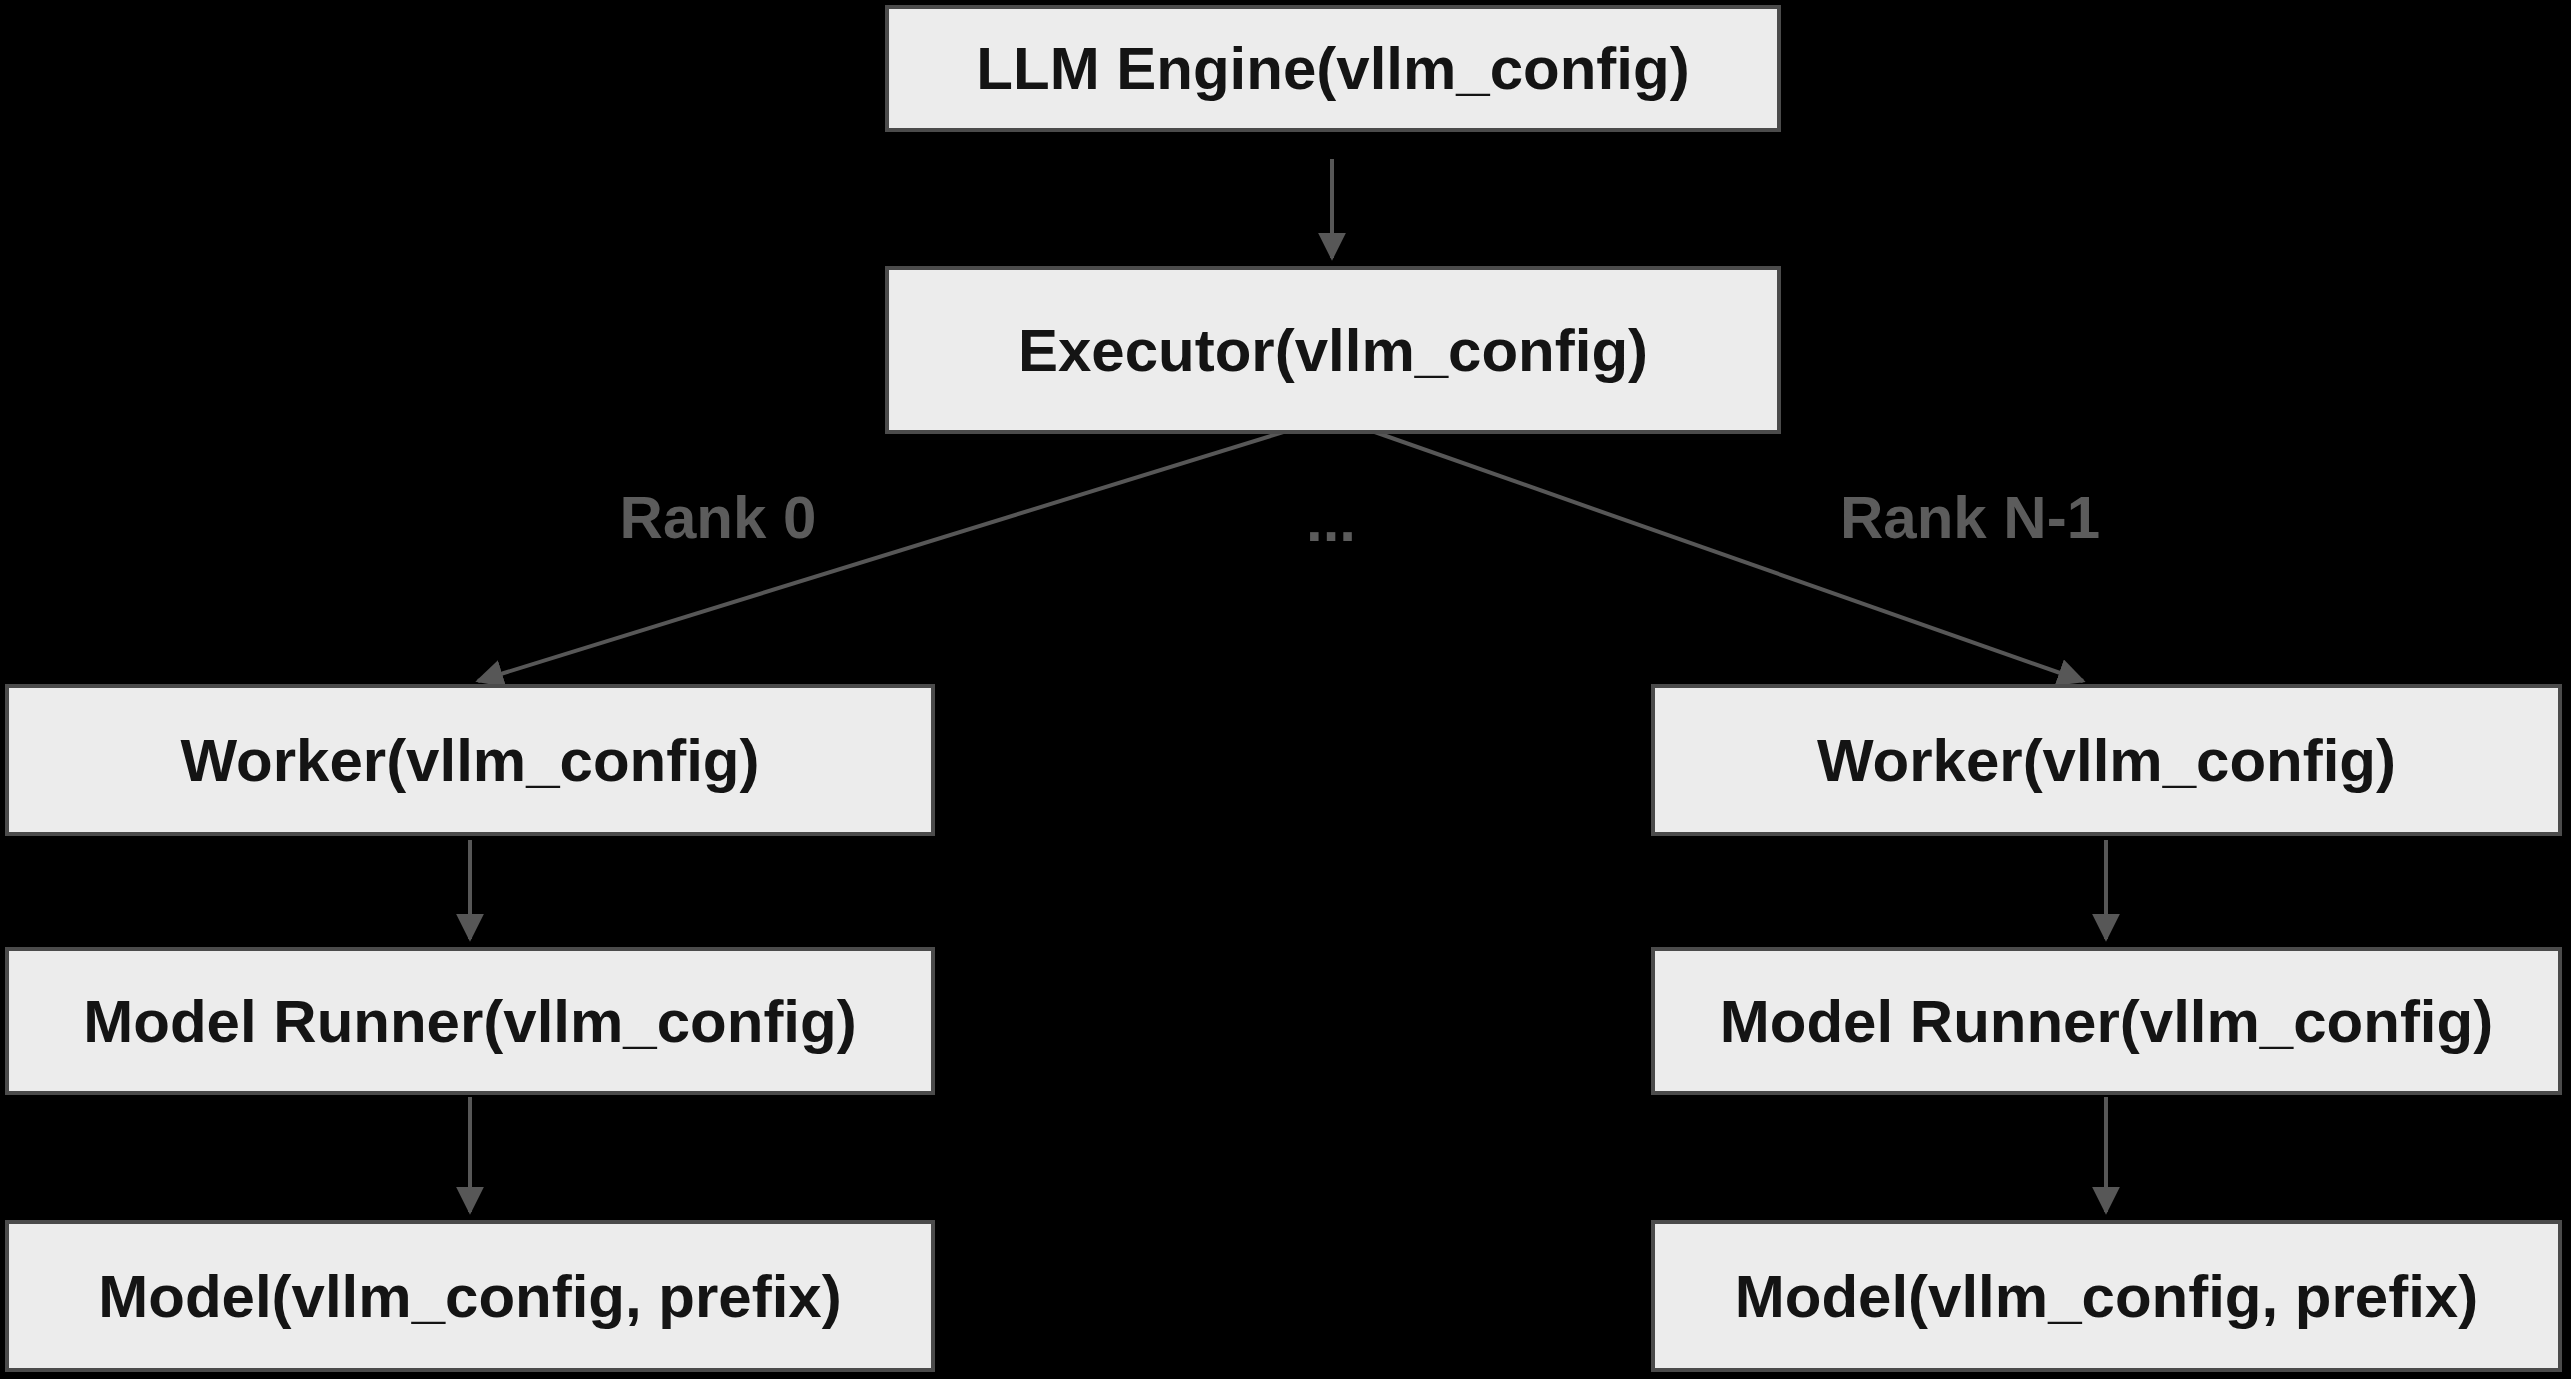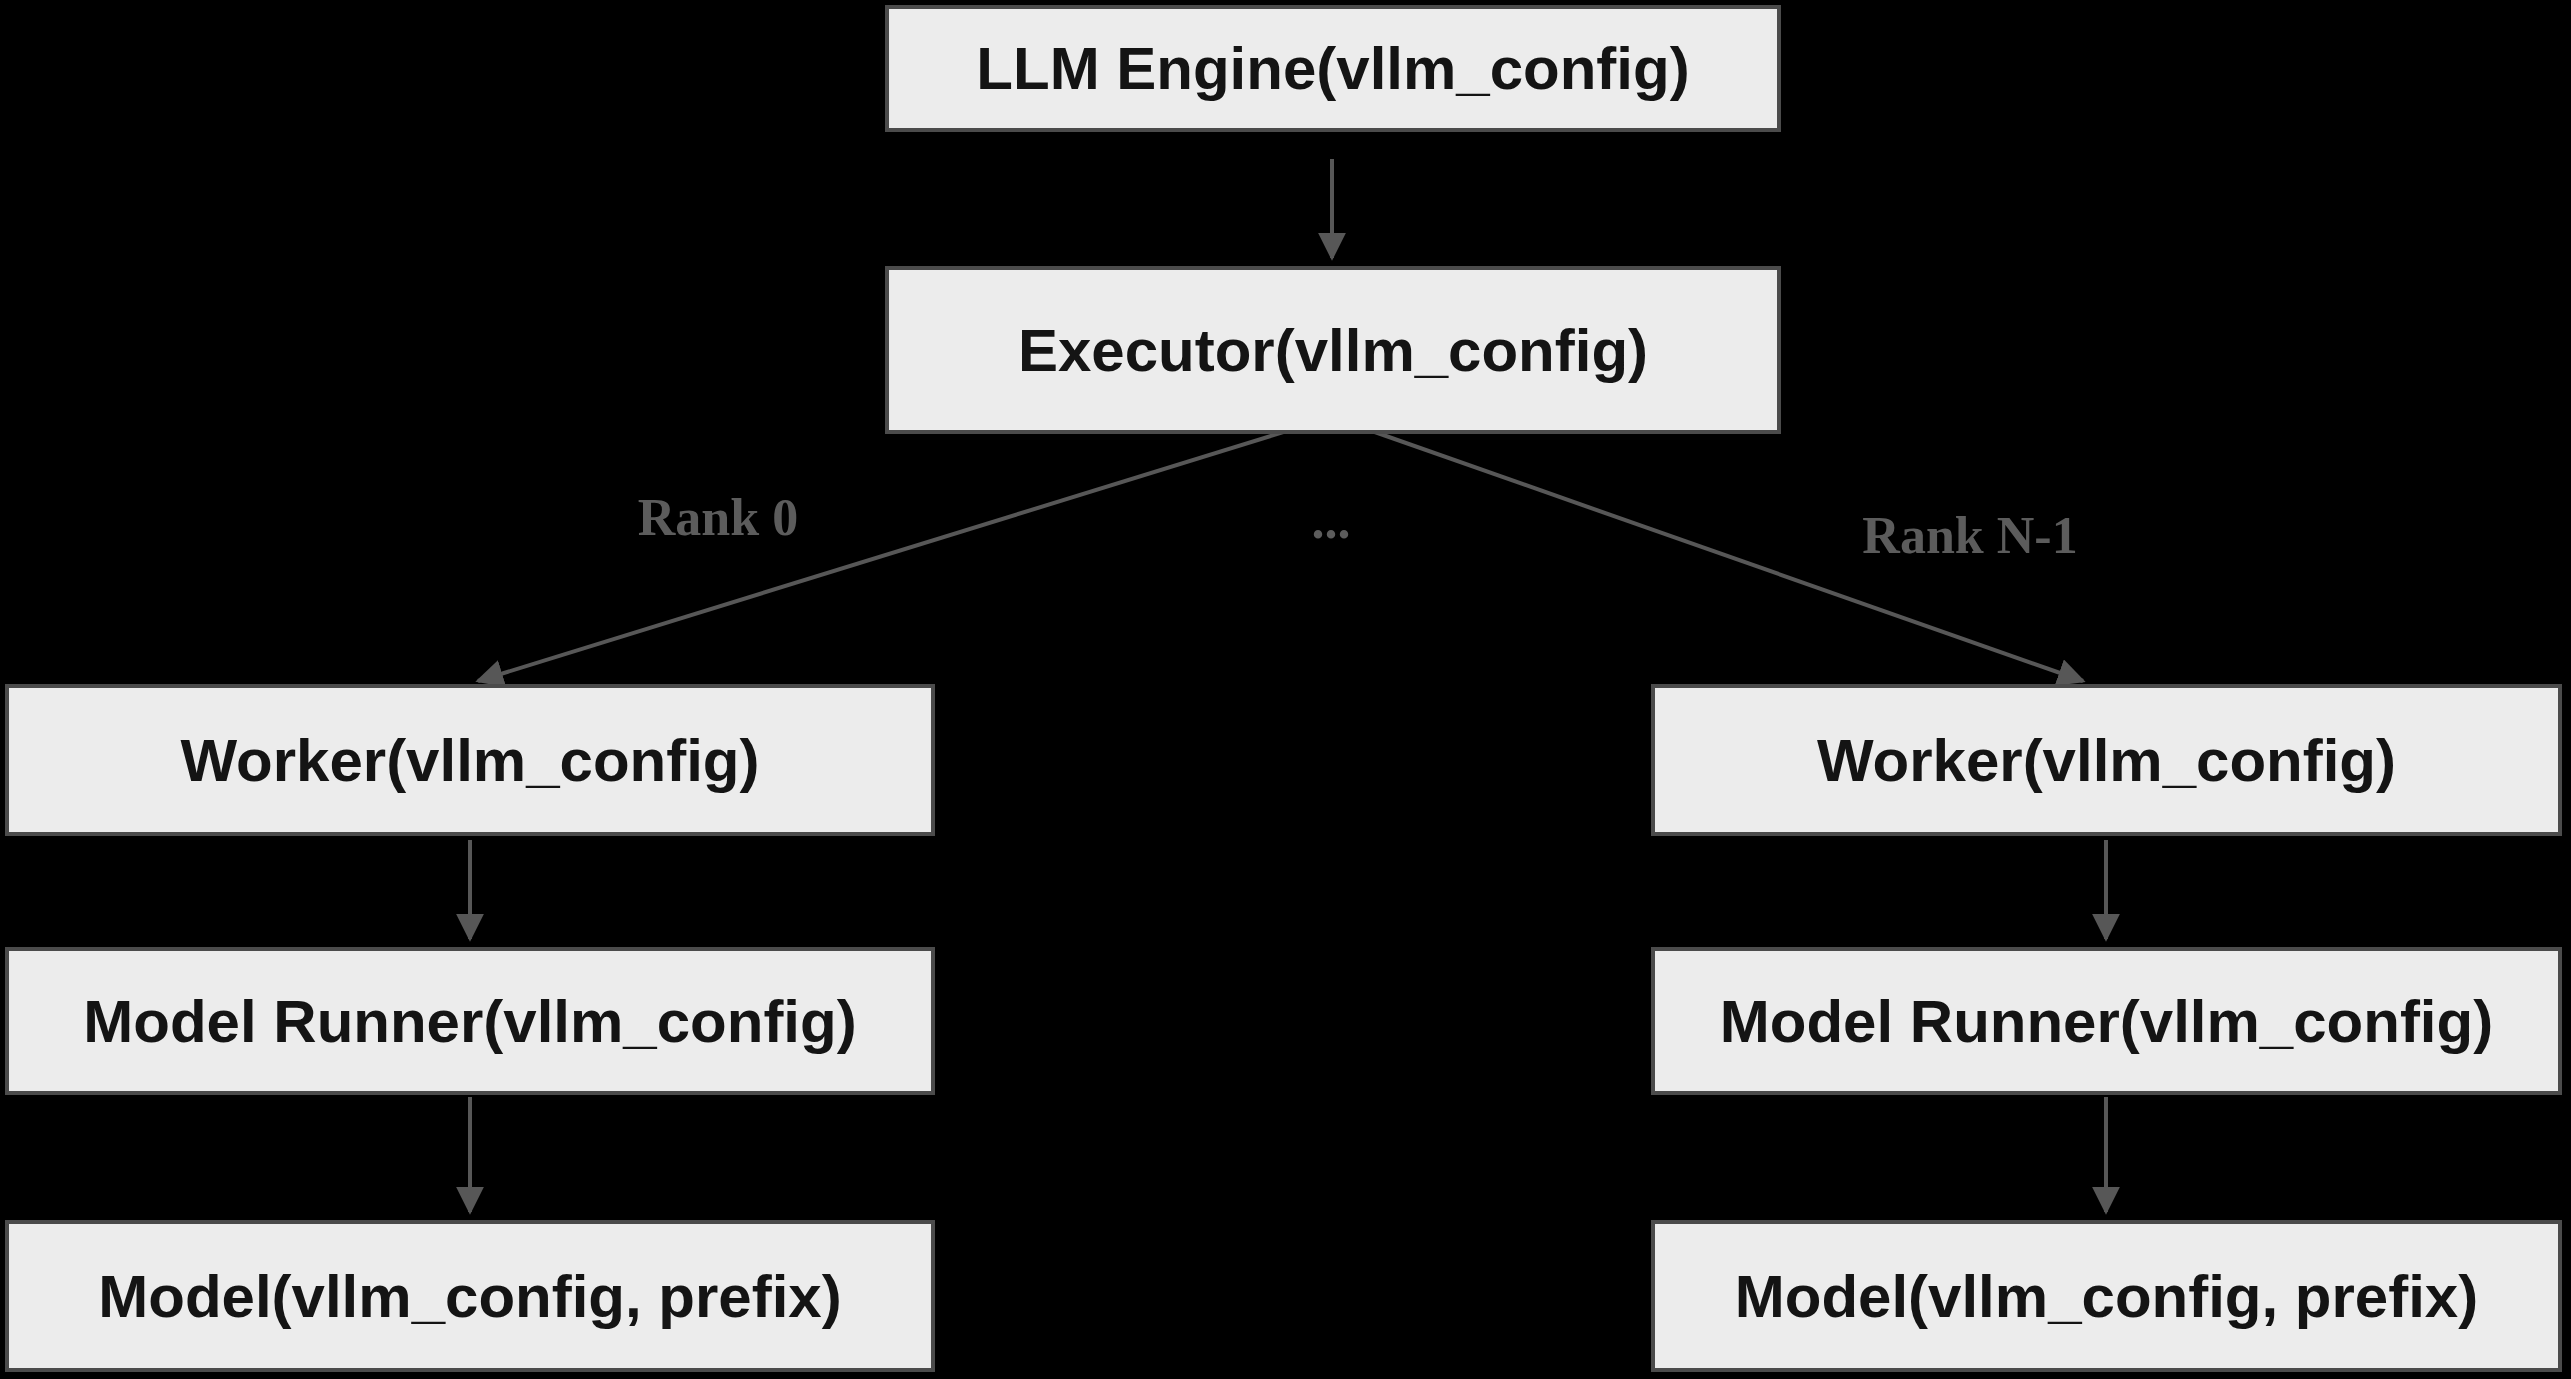--- a/index.html
+++ b/index.html
@@ -36,9 +36,8 @@
     position:absolute;
     transform:translate(-50%,-50%);
     color:var(--edge-label);
-    font-size:52px;font-weight:700;
+    font-size:60px;font-weight:700;
     white-space:nowrap;
-    font-family:Liberation Serif, serif;
   }
 </style>
 </head>

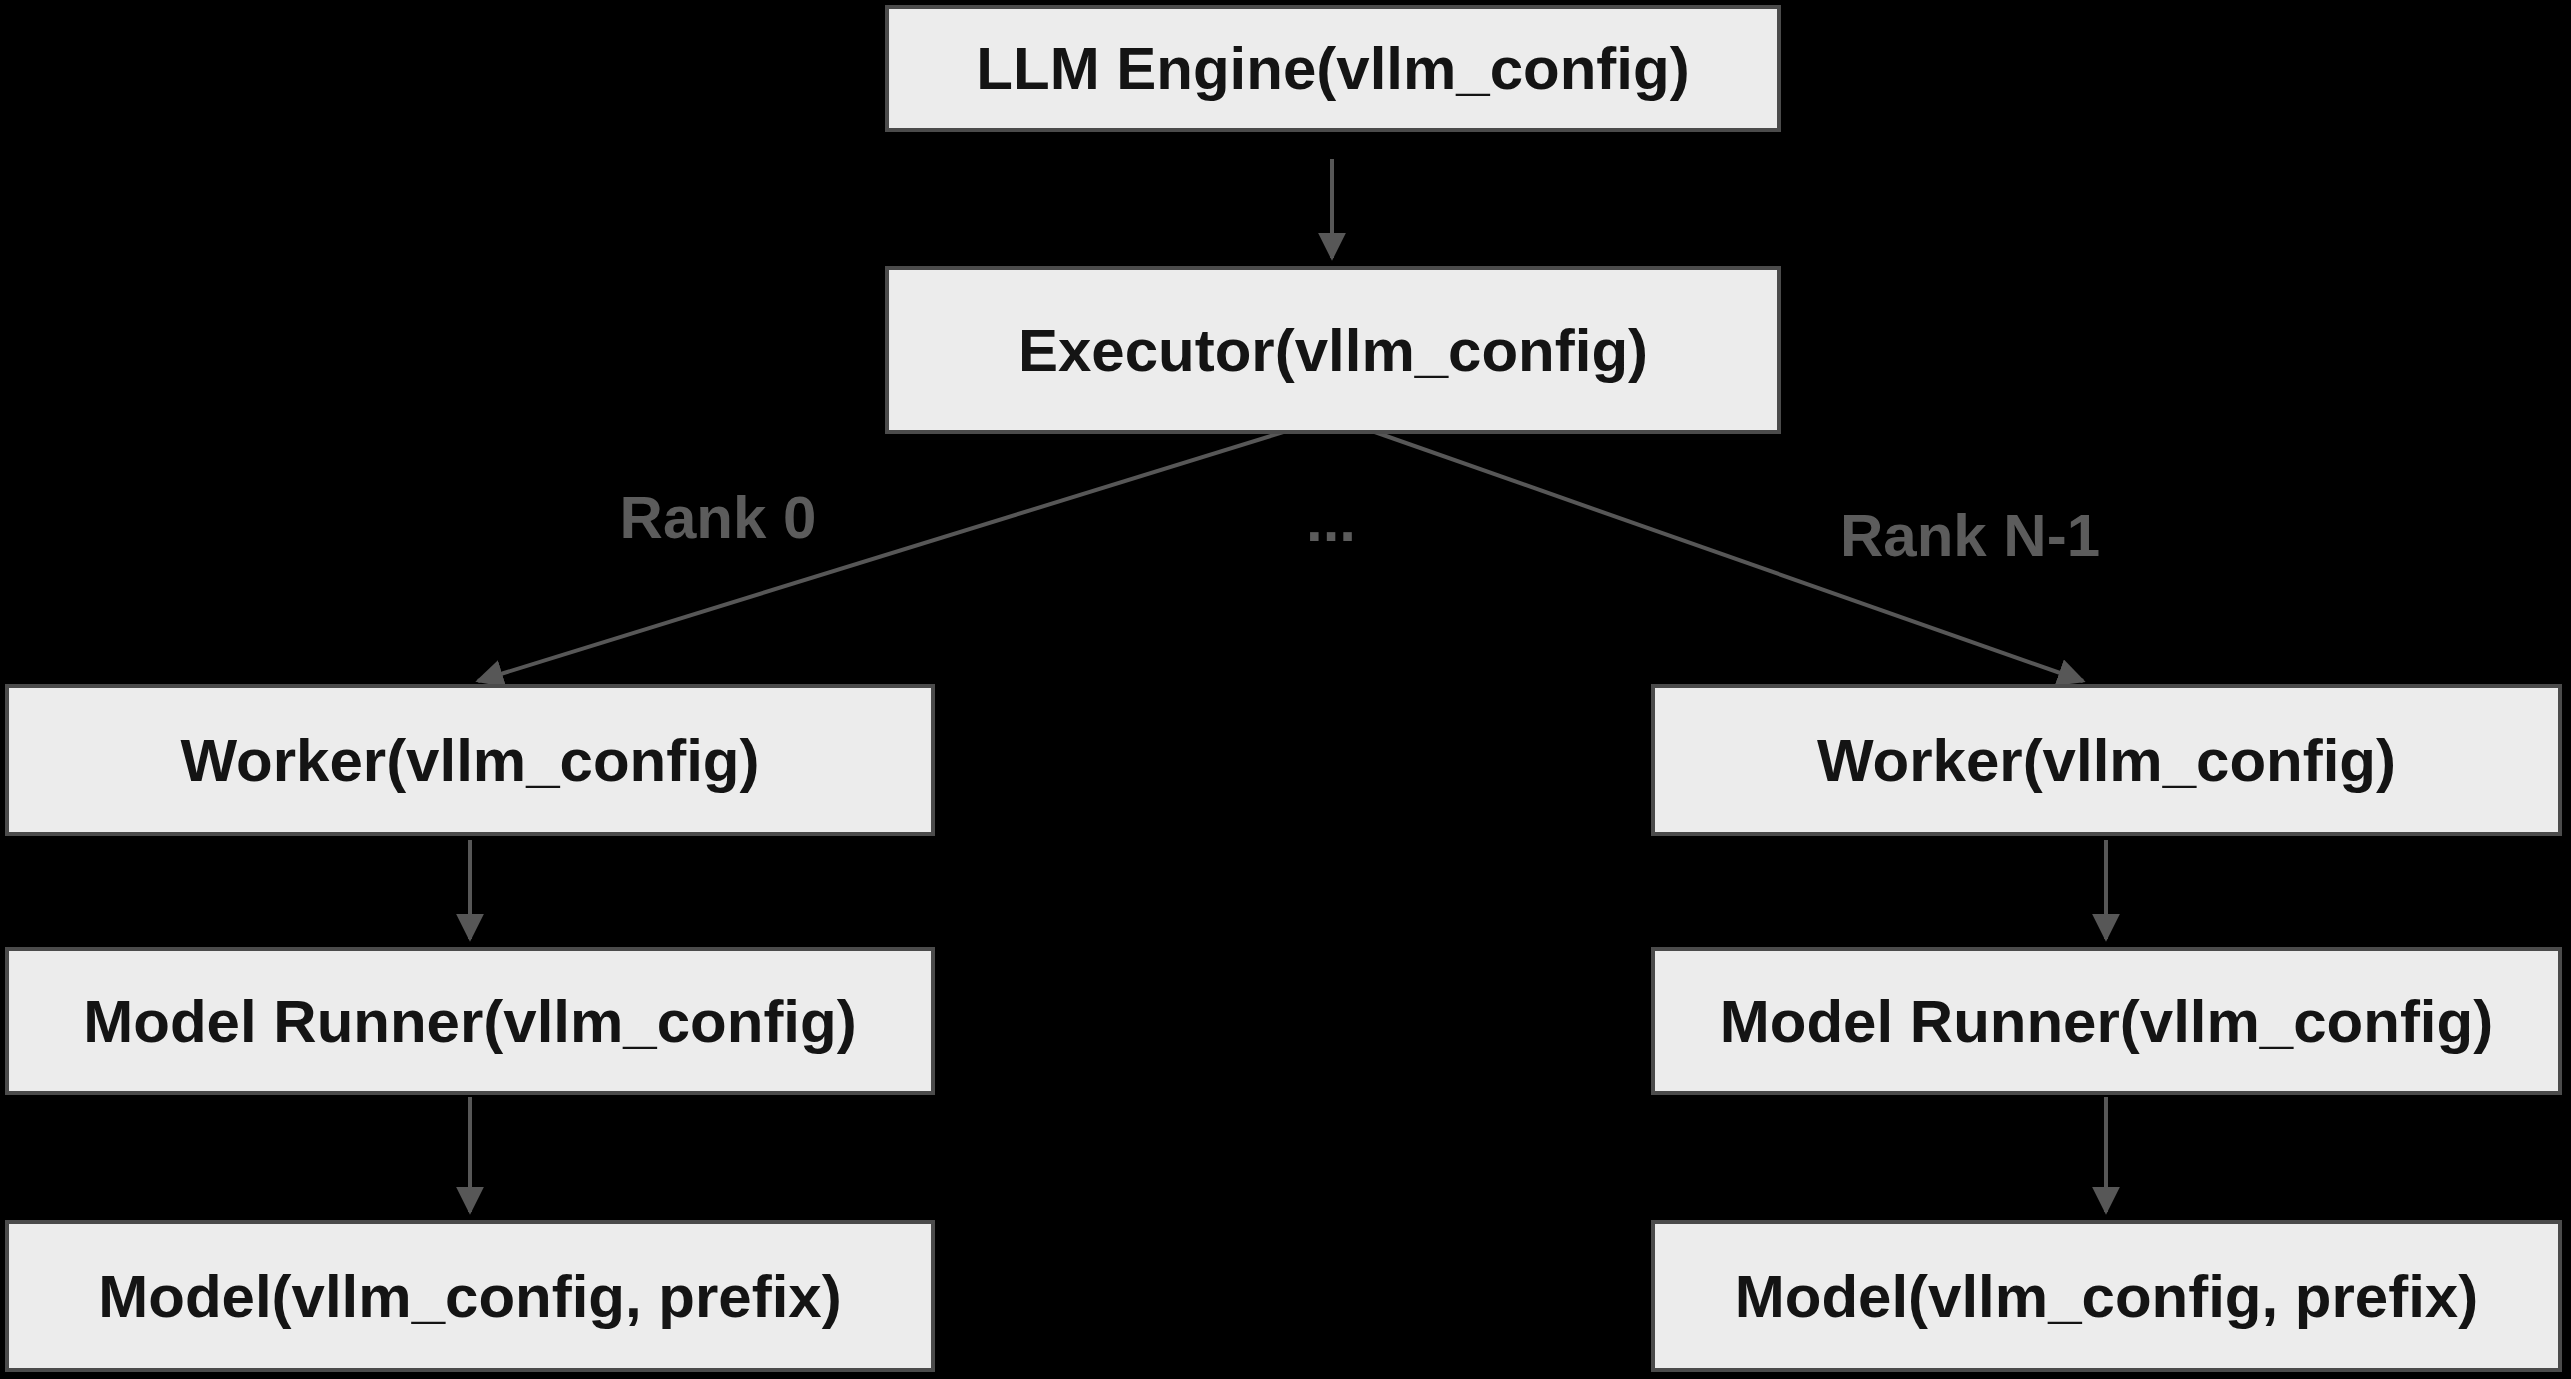--- a/index.html
+++ b/index.html
@@ -72,7 +72,7 @@
 
   <div class="edge-label" style="left:1331px;top:520px;">...</div>
 
-  <div class="edge-label" style="left:1970px;top:517px;margin-top:18px;">Rank N-1</div>
+  <div class="edge-label" style="left:1970px;top:517px;">Rank N-1</div>
 
   <div class="node" style="left:5px;top:684px;width:930px;height:152px;">
     <span>Worker(vllm_config)</span>

